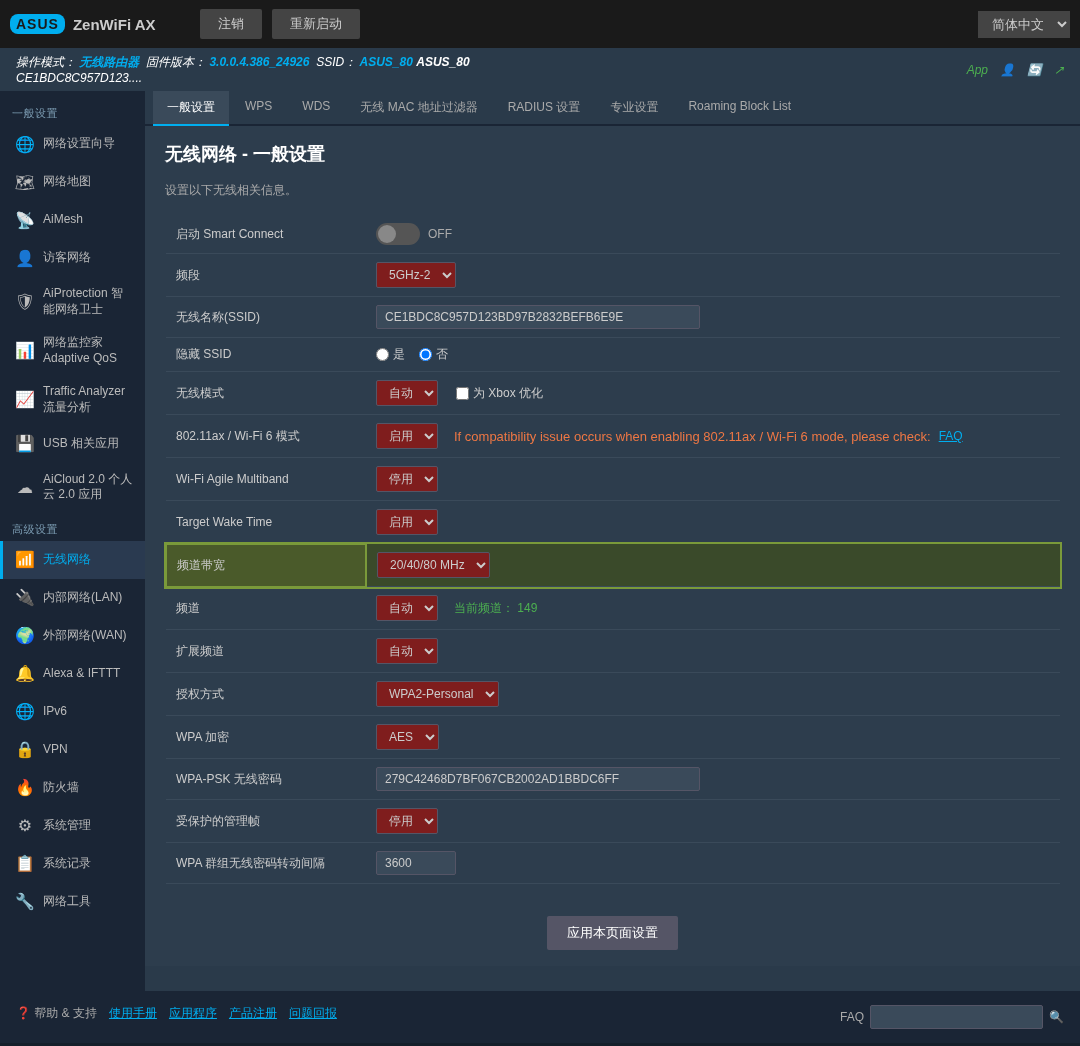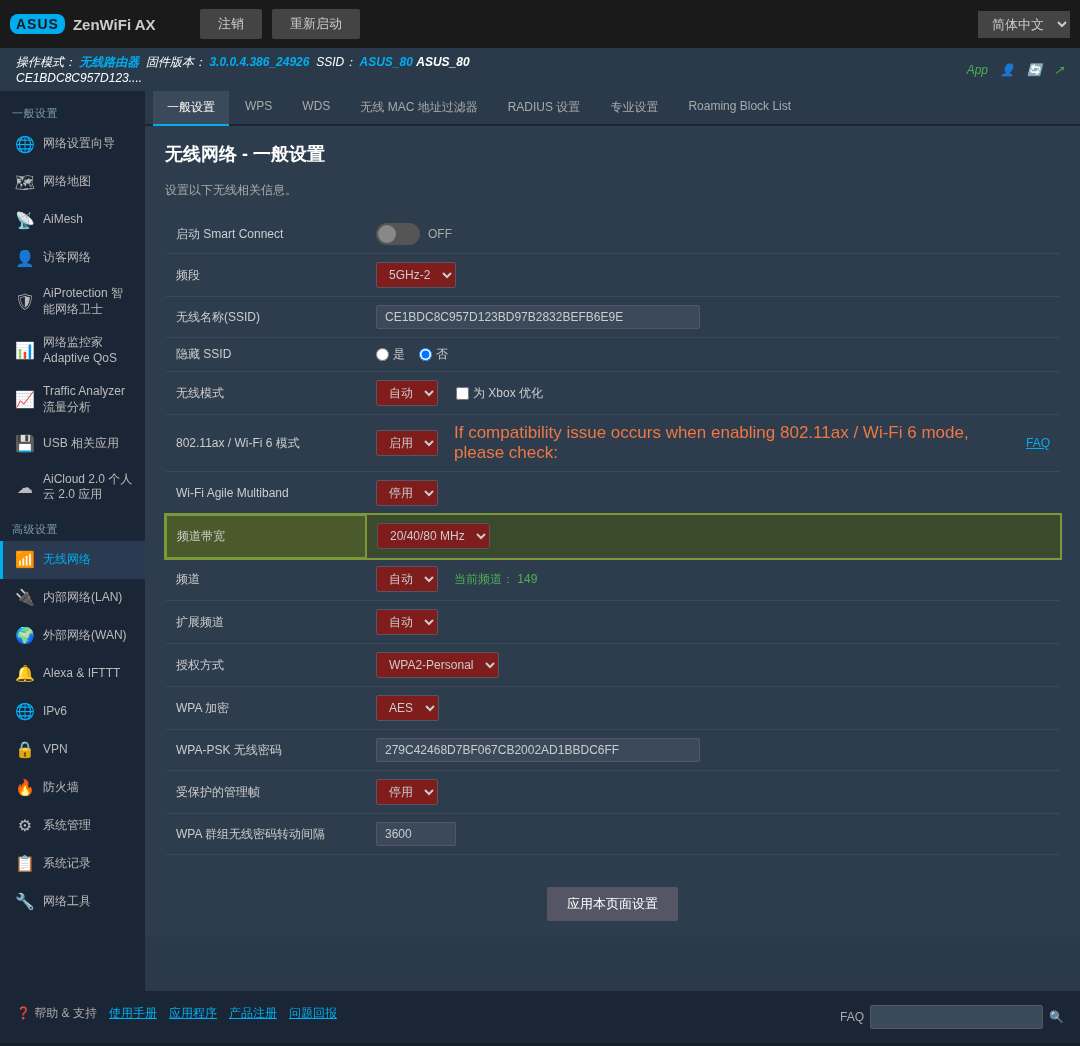--- a/index.html
+++ b/index.html
@@ -263,7 +263,7 @@
     
     .info-text {
       color: #e74;
-      font-size: 17px;
+      font-size: 13px;
       margin-left: 8px;
     }
     .info-link {

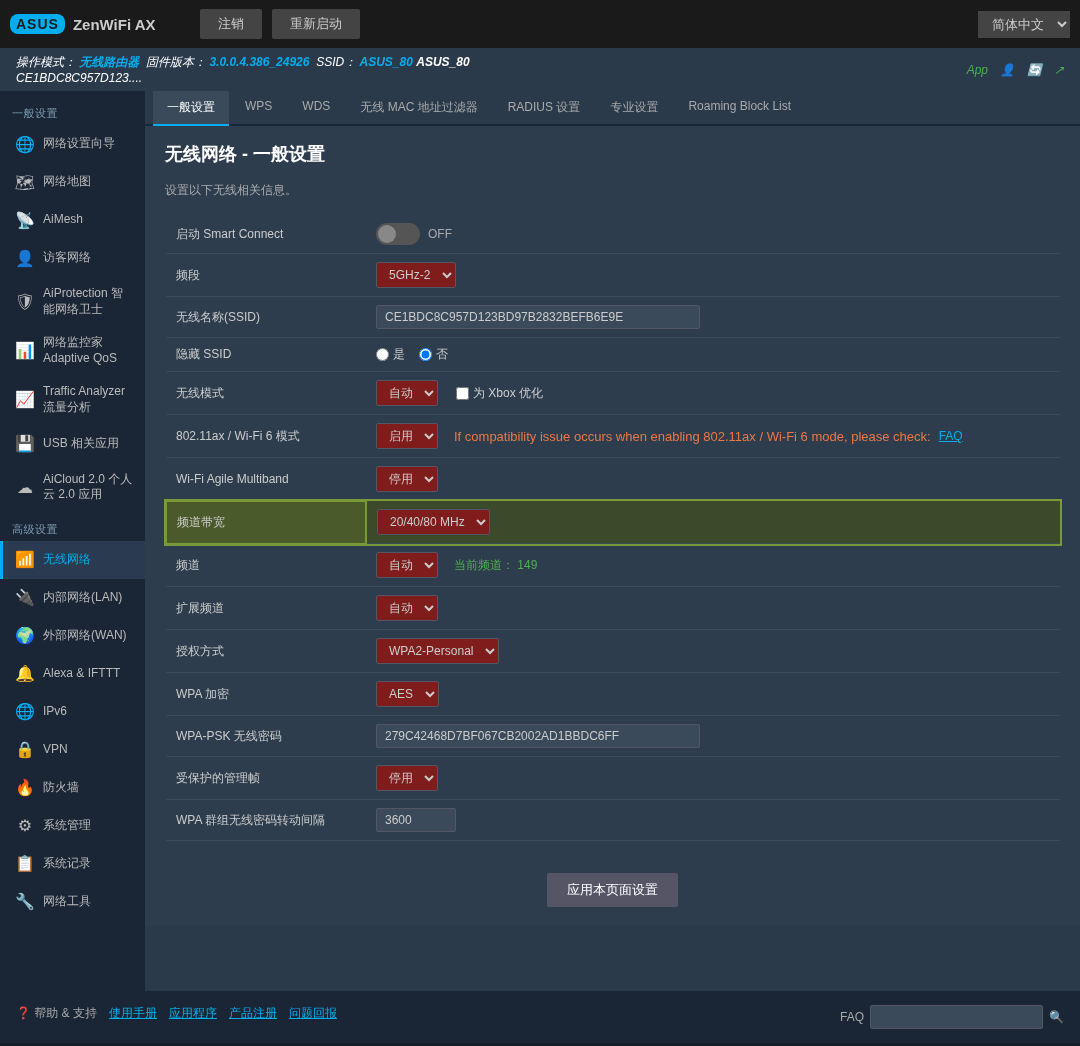--- a/index.html
+++ b/index.html
@@ -571,6 +571,14 @@
           </td>
         </tr>
 
+        <tr>
+          <td>Target Wake Time</td>
+          <td>
+            <select class="form-select">
+              <option>启用</option>
+            </select>
+          </td>
+        </tr>
 
         <tr style="outline: 2px solid #7a9a3a; background: #3a4a2a;">
           <td style="background: #4a5a2a; border: 2px solid #7a9a3a;">频道带宽</td>

